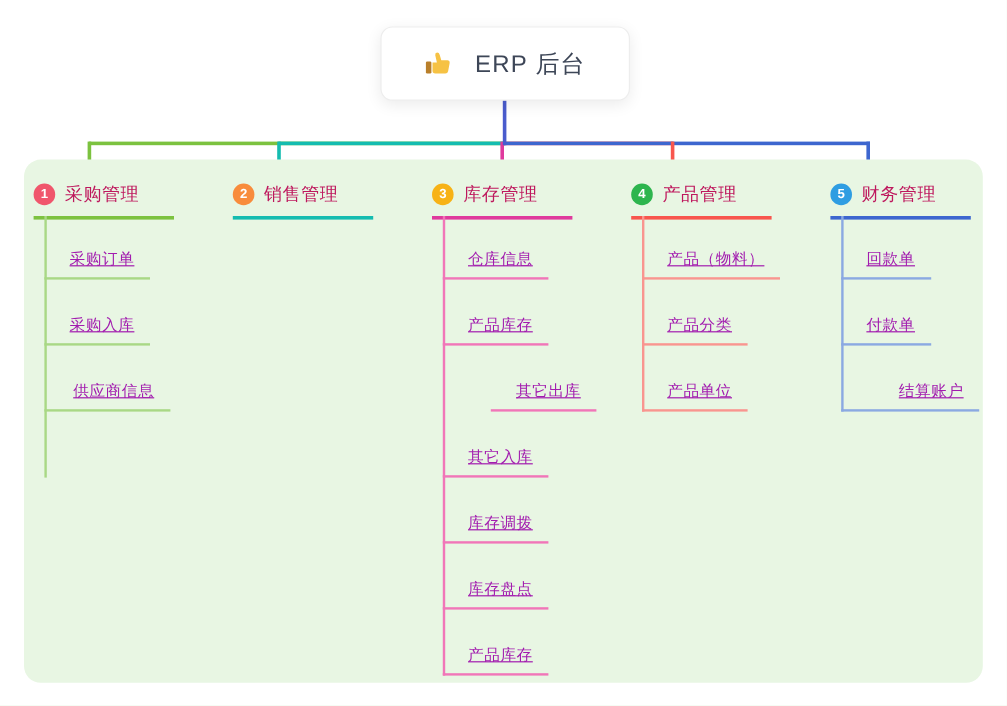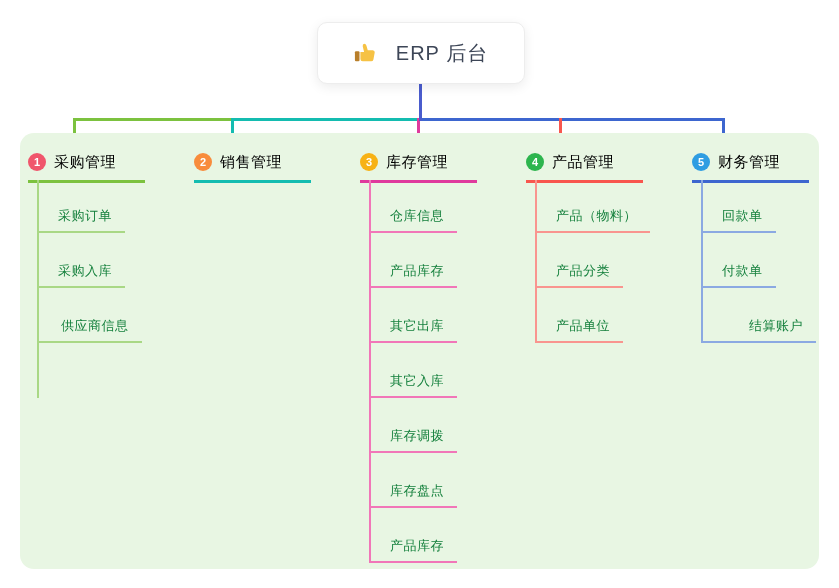--- a/index.html
+++ b/index.html
@@ -43,7 +43,7 @@
     color:#fff;font-size:11px;font-weight:bold;
     display:flex;align-items:center;justify-content:center;
   }
-  .branch-label{font-size:15px;color:#000000;letter-spacing:0.5px;white-space:nowrap;}
+  .branch-label{font-size:15px;color:#be185d;letter-spacing:0.5px;white-space:nowrap;}
 
   .children{position:relative;margin-top:-5px;}
   .vline{position:absolute;left:9px;top:2px;width:2px;}

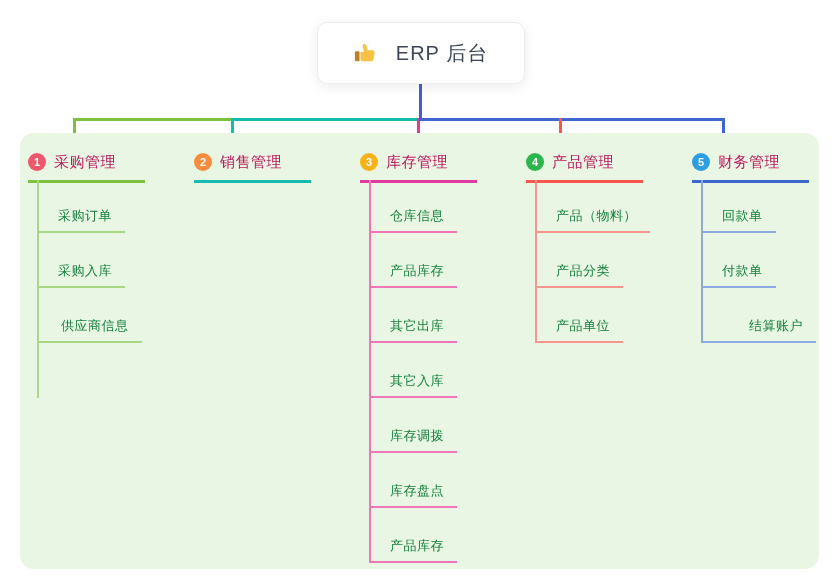--- a/index.html
+++ b/index.html
@@ -53,7 +53,7 @@
     padding:0 13px 6px 21px;border-bottom:2px solid #999;
     white-space:nowrap;cursor:pointer;
   }
-  .child-label{font-size:13px;color:#15803d;letter-spacing:0.5px;}
+  .child-label{font-size:13px;color:#a21caf;letter-spacing:0.5px;text-decoration:underline;}
 </style>
 </head>
 <body>

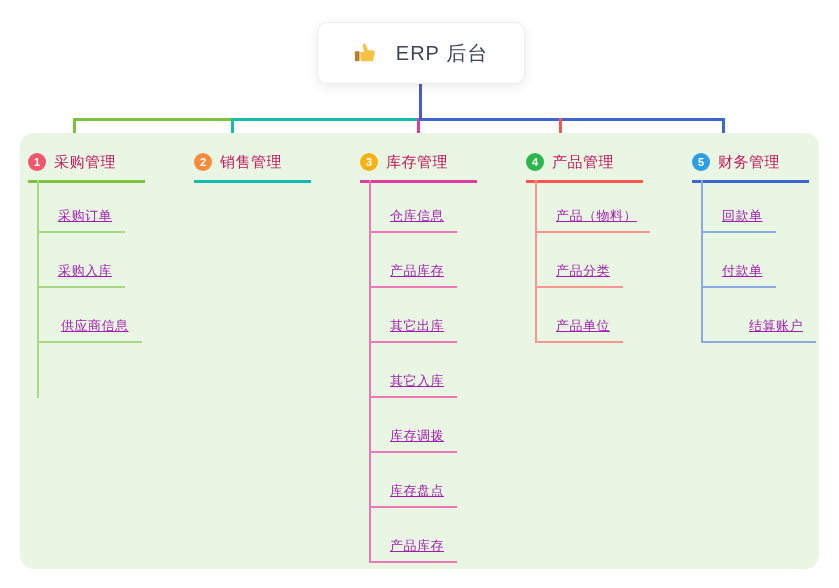--- a/index.html
+++ b/index.html
@@ -134,7 +134,7 @@
     </div>
   </div>
           <div class="child-row">
-    <div class="child-node" style="border-bottom-color: rgb(241, 118, 184);">
+    <div class="child-node" style="border-bottom-color: rgb(241, 118, 184); margin-left: 40px;">
       <span class="child-label">其它出库</span>
     </div>
   </div>

